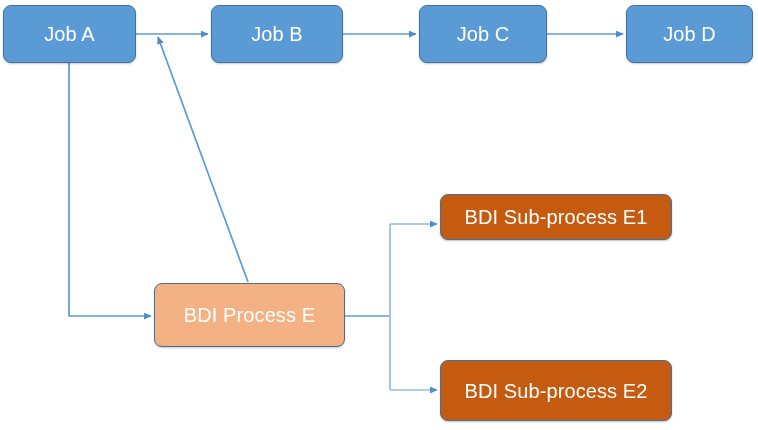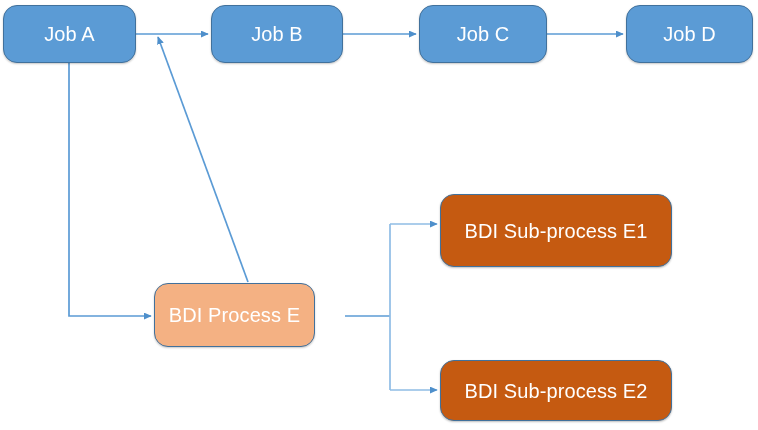--- a/index.html
+++ b/index.html
@@ -29,7 +29,7 @@
     display: flex;
     align-items: center;
     justify-content: center;
-    border-radius: 14px;
+    border-radius: 8px;
     color: #ffffff;
     text-align: center;
     line-height: 1.1;

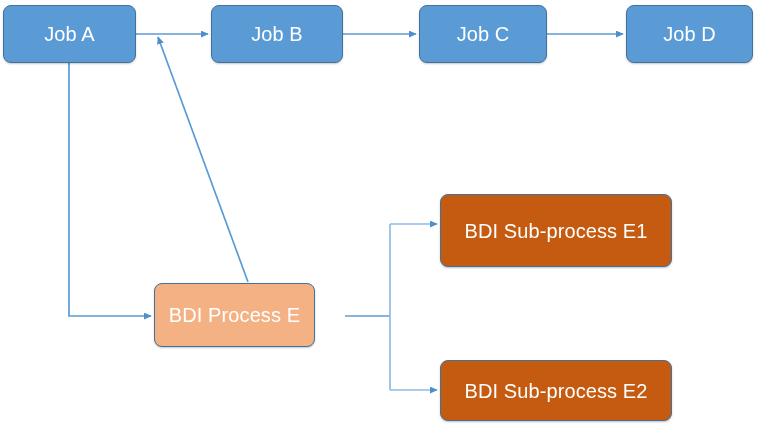--- a/index.html
+++ b/index.html
@@ -111,7 +111,7 @@
     <span class="node-label">BDI Process E</span>
   </div>
 
-  <div class="node node-subprocess" style="left:440px; top:194px; width:232px; height:73px;">
+  <div class="node node-subprocess" style="left:440px; top:194px; width:232px; height:46px;">
     <span class="node-label">BDI Sub-process E1</span>
   </div>
 

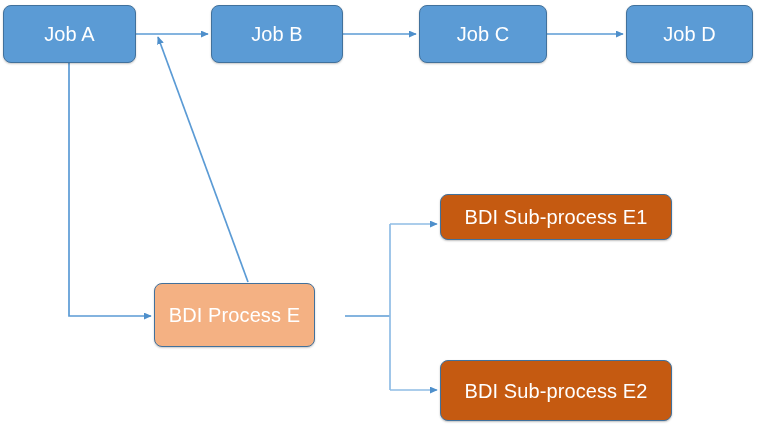--- a/index.html
+++ b/index.html
@@ -107,7 +107,7 @@
     <span class="node-label">Job D</span>
   </div>
 
-  <div class="node node-process" style="left:154px; top:283px; width:161px; height:64px;">
+  <div class="node node-process" style="left:154px; top:283px; width:191px; height:64px;">
     <span class="node-label">BDI Process E</span>
   </div>
 

